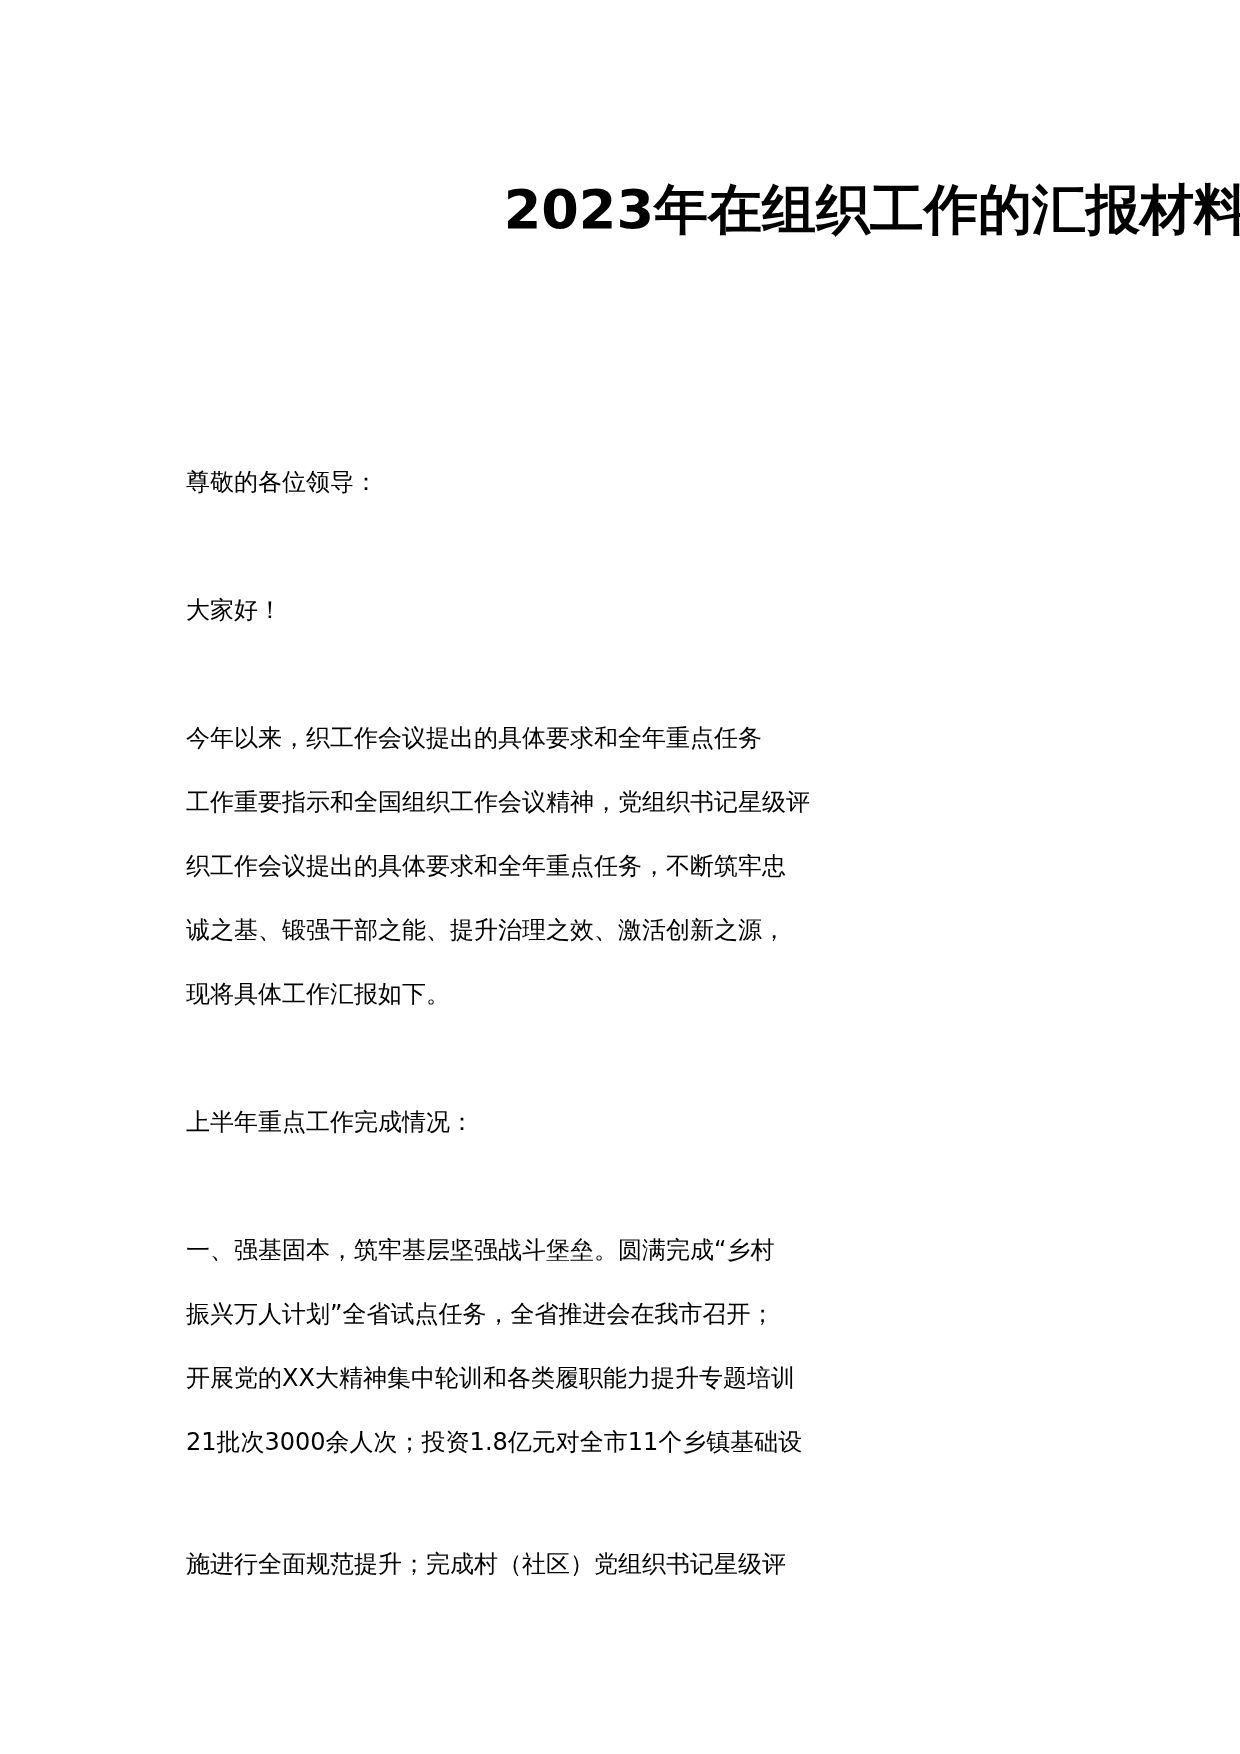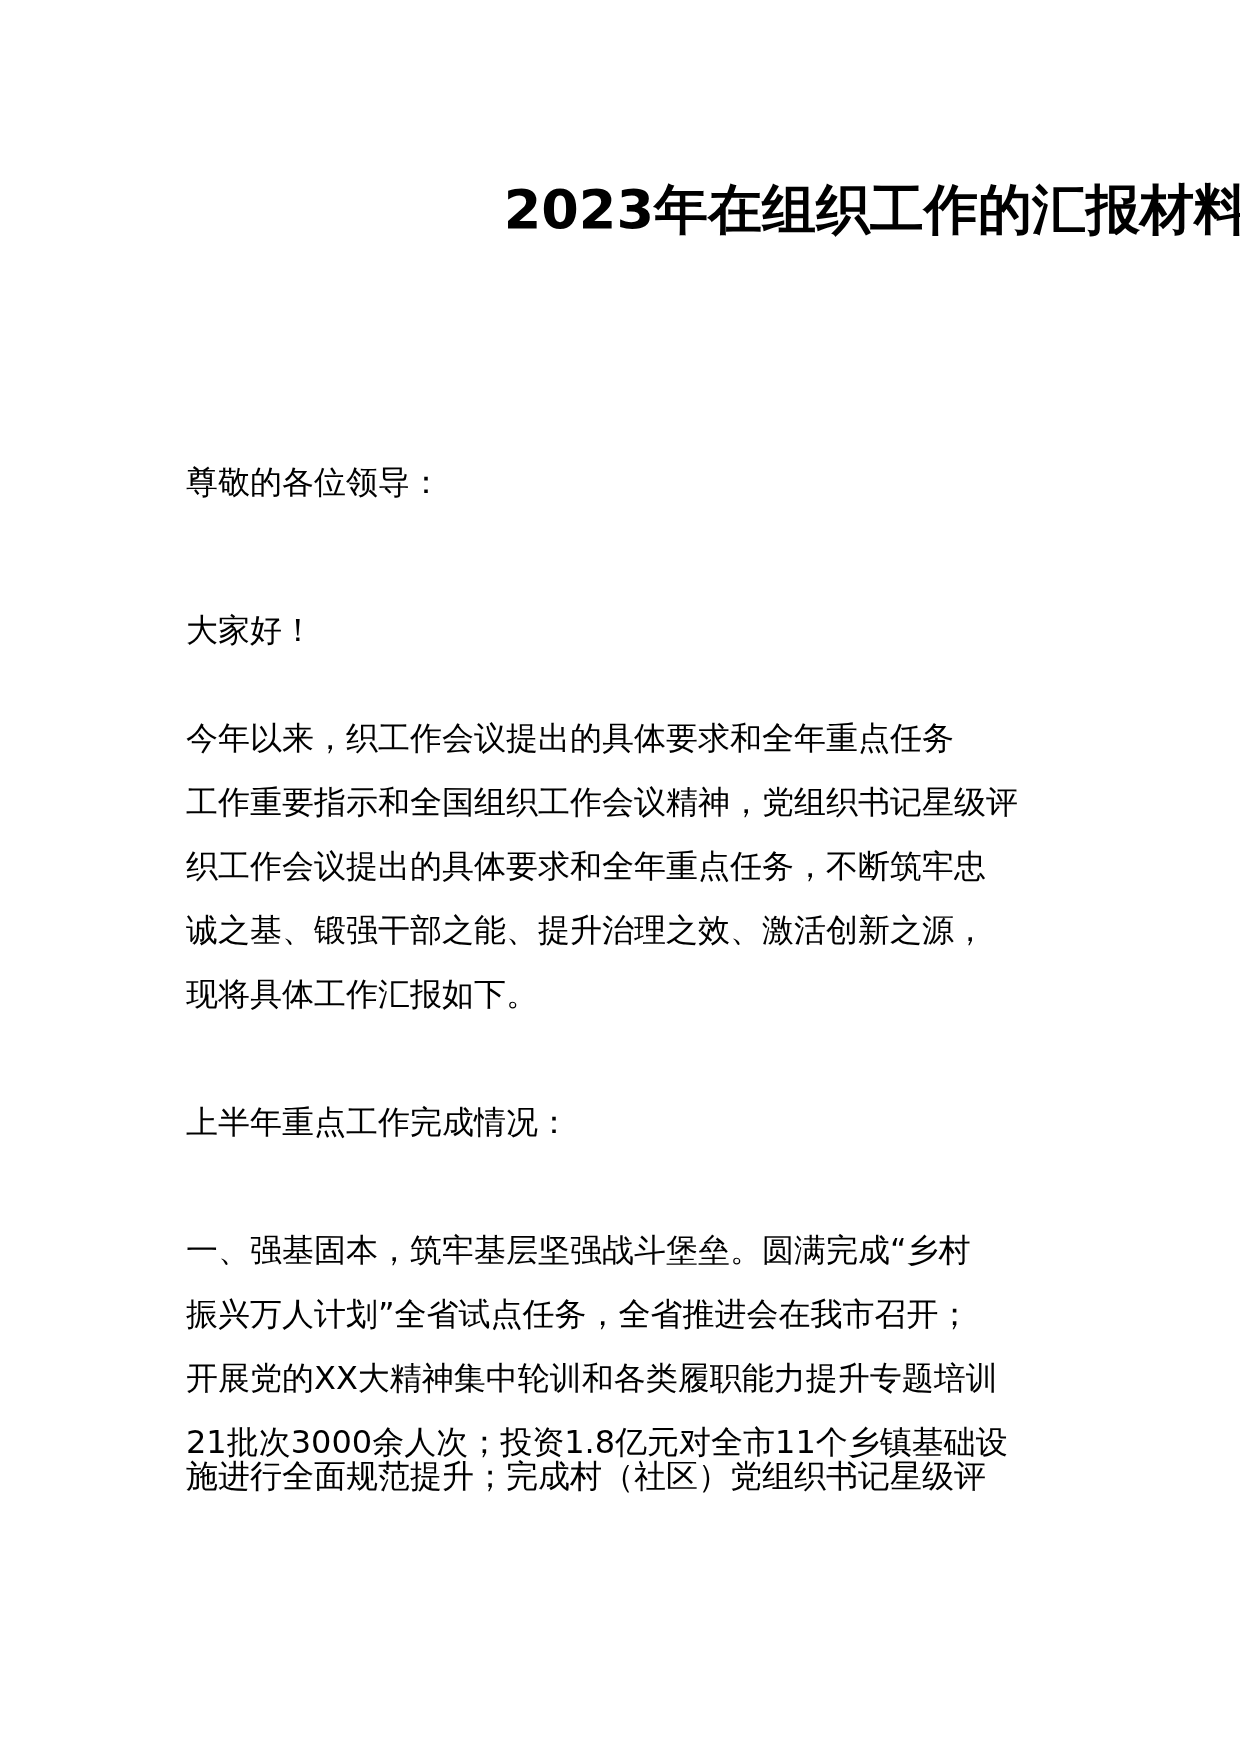--- a/index.html
+++ b/index.html
@@ -7,7 +7,7 @@
          font-family: "DejaVu Sans", "Liberation Sans", sans-serif; color: #000; }
   .title { position: absolute; top: 180px; left: 8px; width: 1240px; text-align: right;
            font-size: 54px; font-weight: bold; line-height: 60px; letter-spacing: 0px; }
-  .line { position: absolute; left: 186px; font-size: 32px; line-height: 40px; white-space: nowrap; }
+  .line { position: absolute; left: 186px; font-size: 24px; line-height: 40px; white-space: nowrap; }
 </style>
 </head>
 <body>

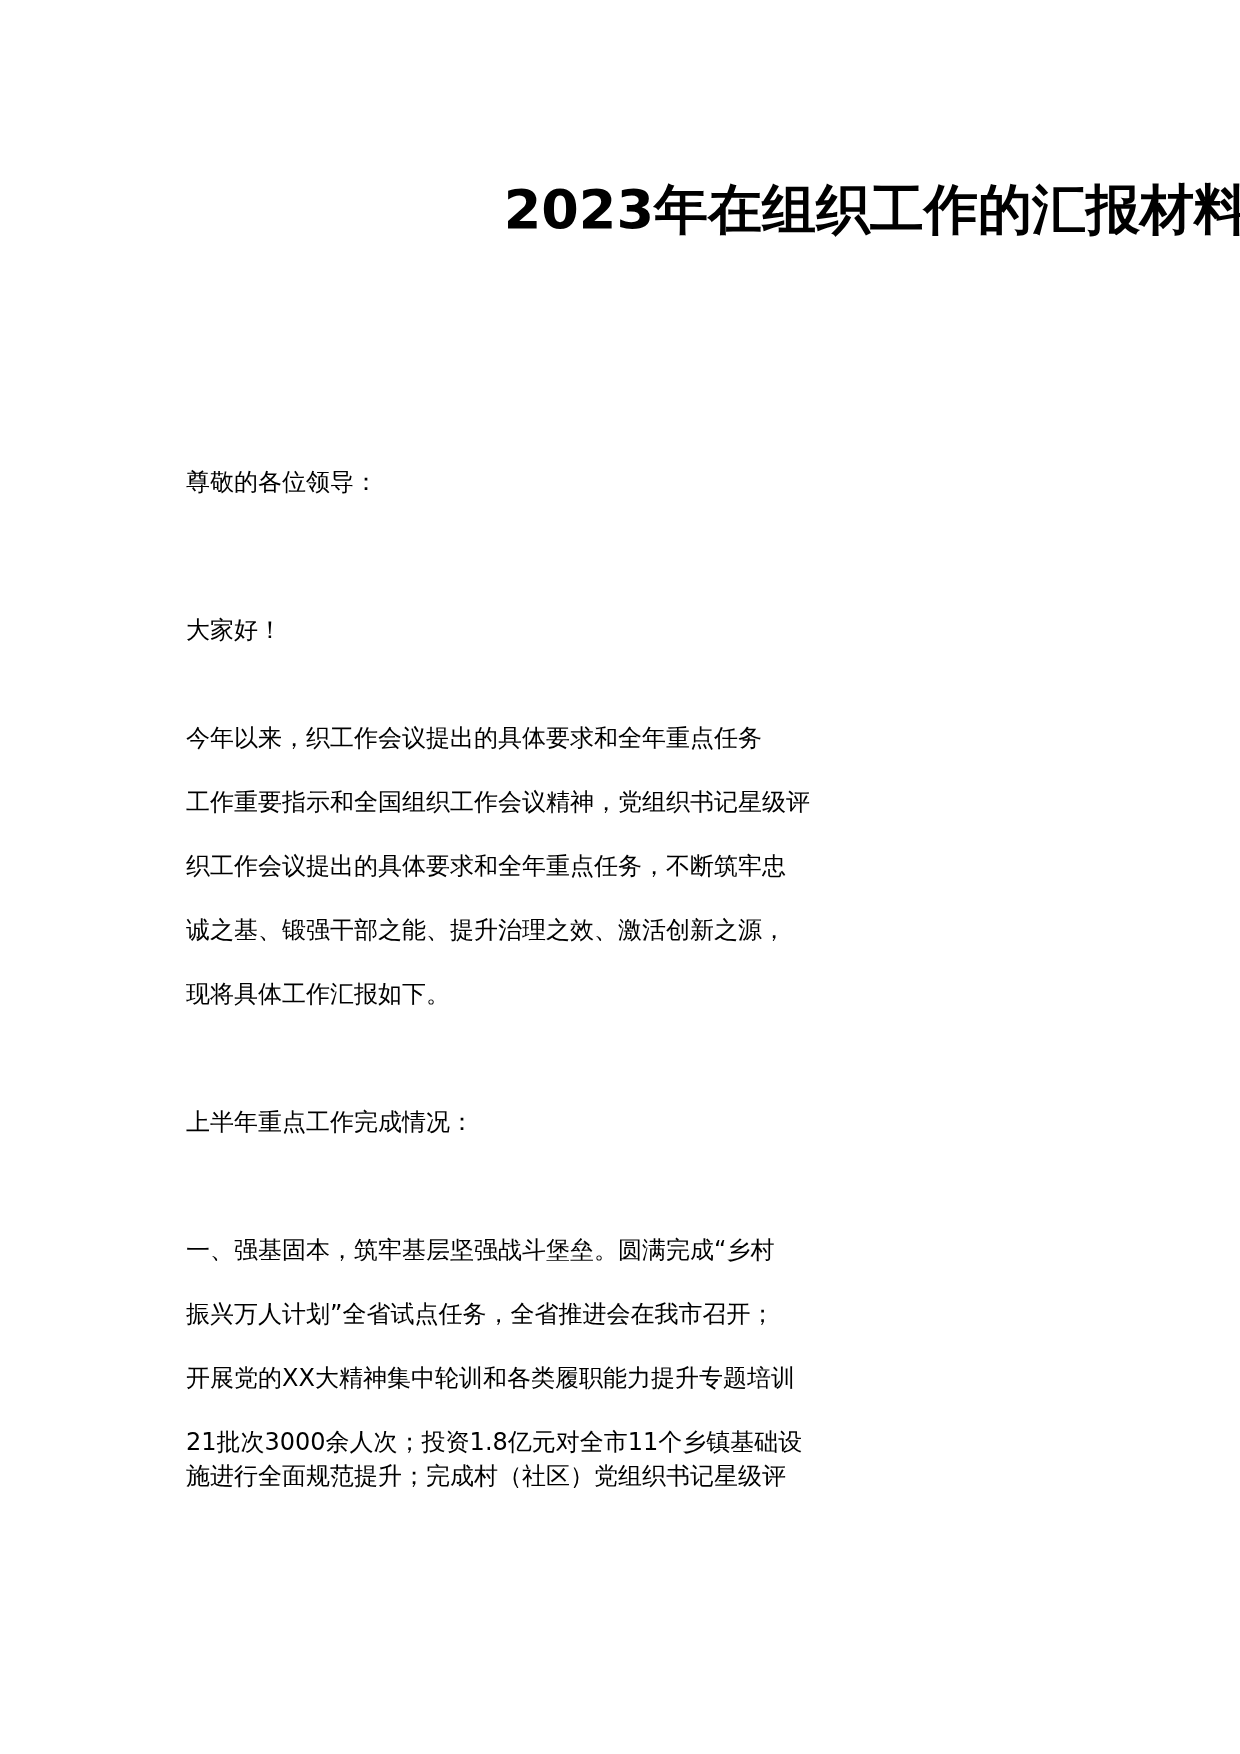--- a/index.html
+++ b/index.html
@@ -16,7 +16,7 @@
   <div class="title">2023年在组织工作的汇报材料</div>
 
   <div class="line" style="top:462px">尊敬的各位领导：</div>
-  <div class="line" style="top:610px">大家好！</div>
+  <div class="line" style="top:590px">大家好！</div>
 
   <div>
     <div class="line" style="top:718px">今年以来，织工作会议提出的具体要求和全年重点任务</div>

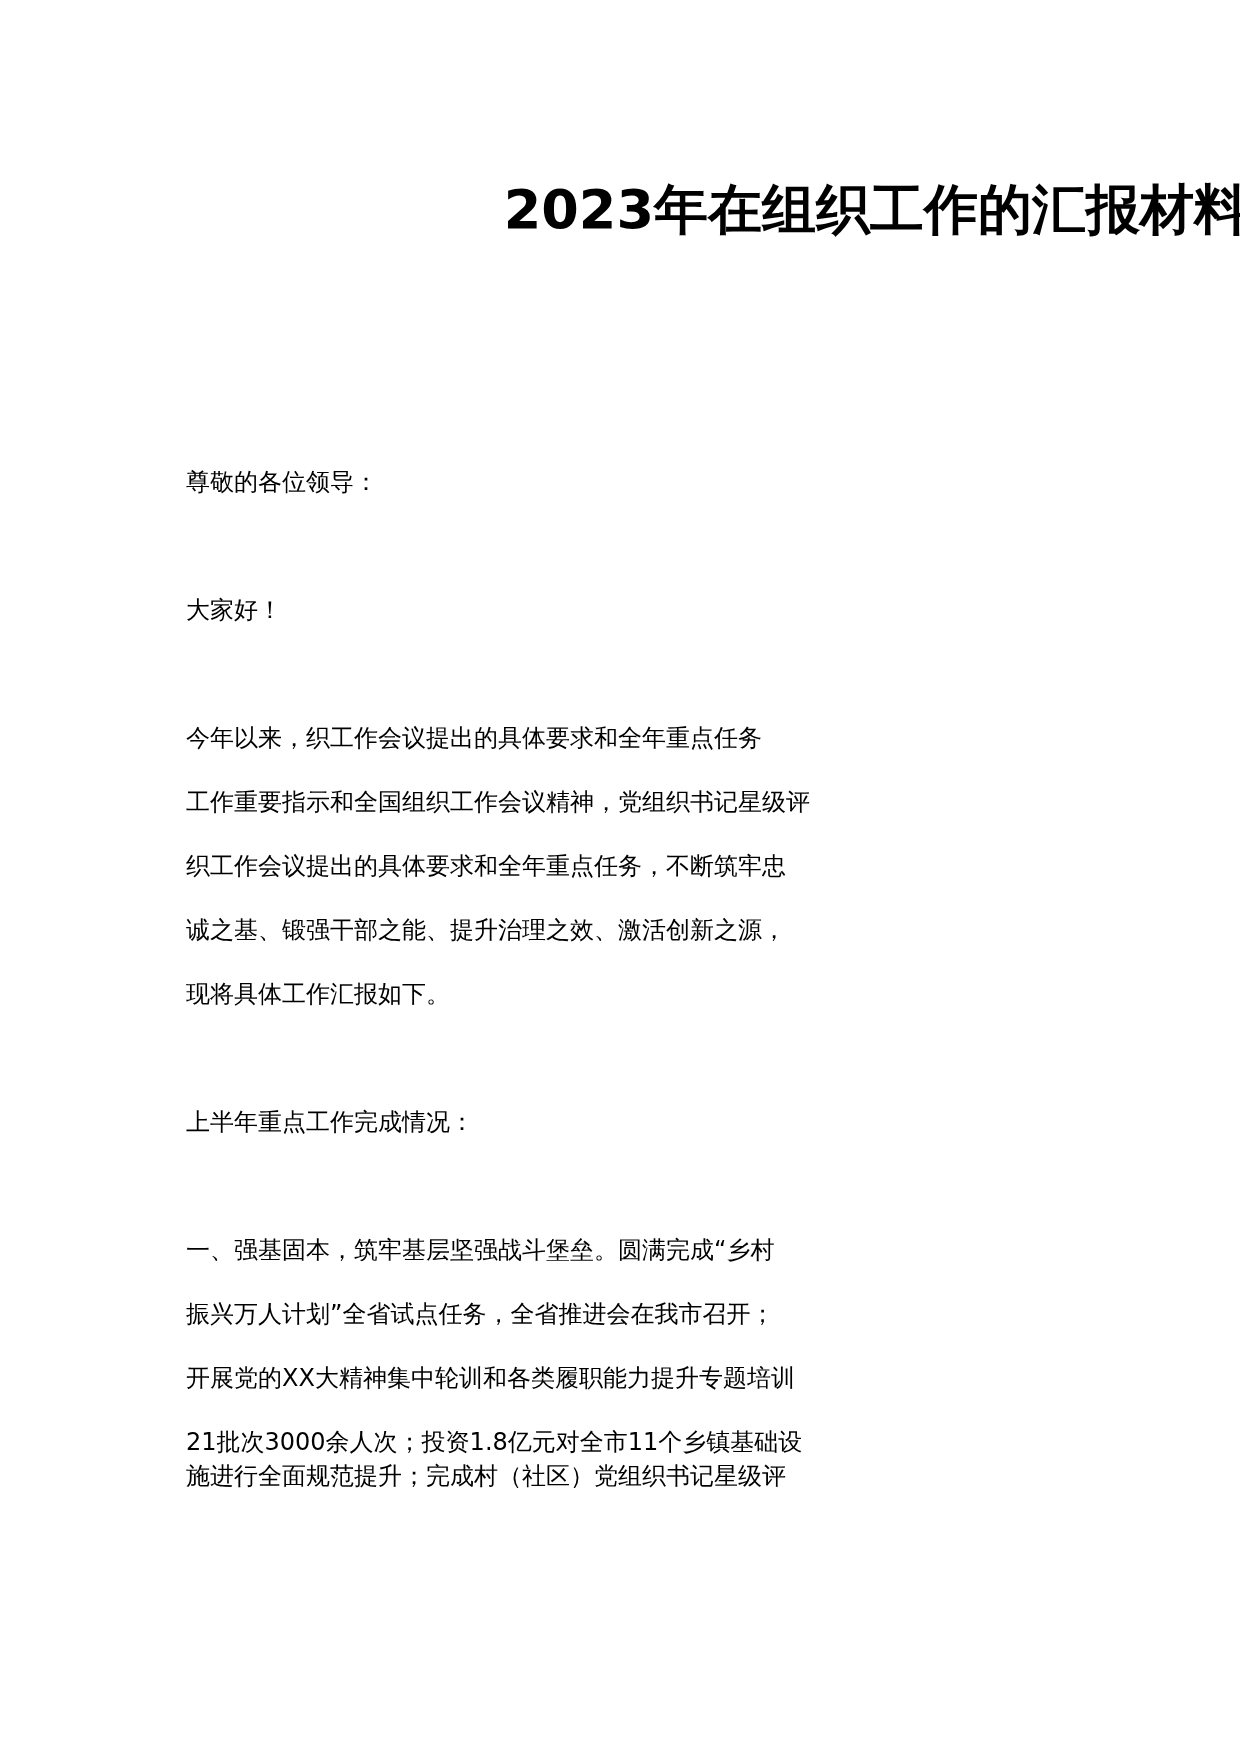--- a/index.html
+++ b/index.html
@@ -33,7 +33,7 @@
     <div class="line" style="top:1294px">振兴万人计划”全省试点任务，全省推进会在我市召开；</div>
     <div class="line" style="top:1358px">开展党的XX大精神集中轮训和各类履职能力提升专题培训</div>
     <div class="line" style="top:1422px">21批次3000余人次；投资1.8亿元对全市11个乡镇基础设</div>
-    <div class="line" style="top:1456px">施进行全面规范提升；完成村（社区）党组织书记星级评</div>
+    <div class="line" style="top:1544px">施进行全面规范提升；完成村（社区）党组织书记星级评</div>
   </div>
 </div>
 

